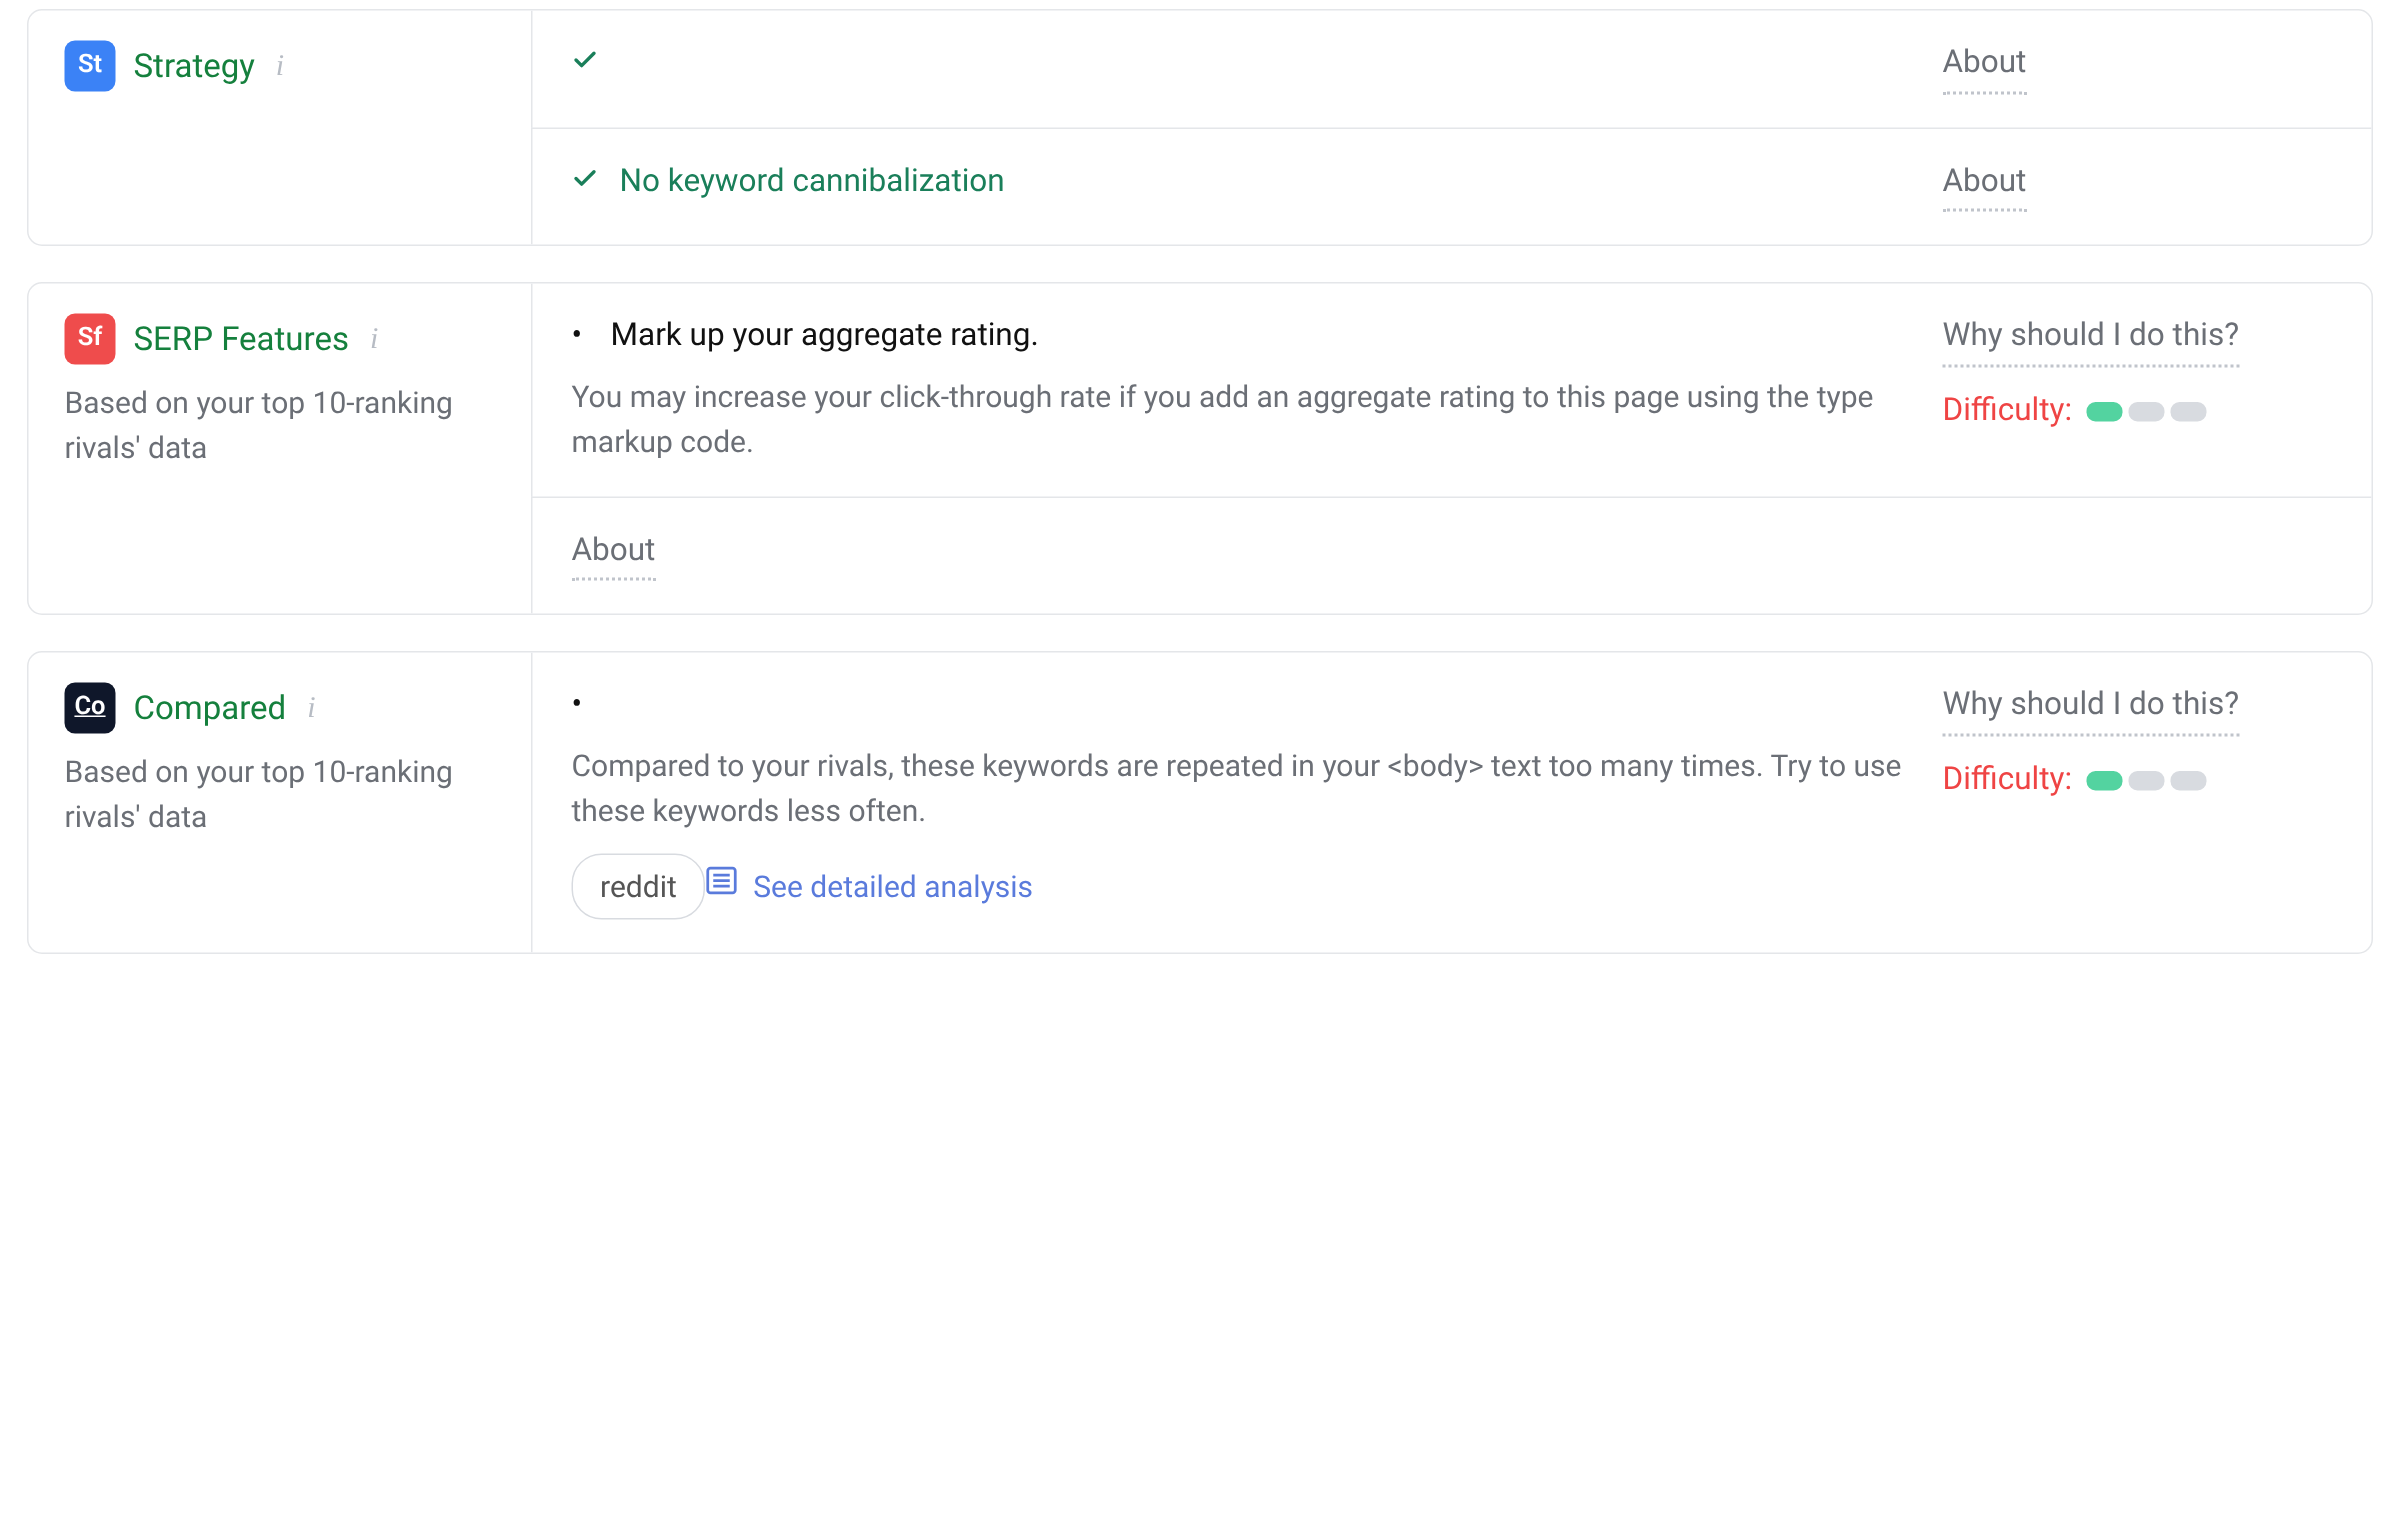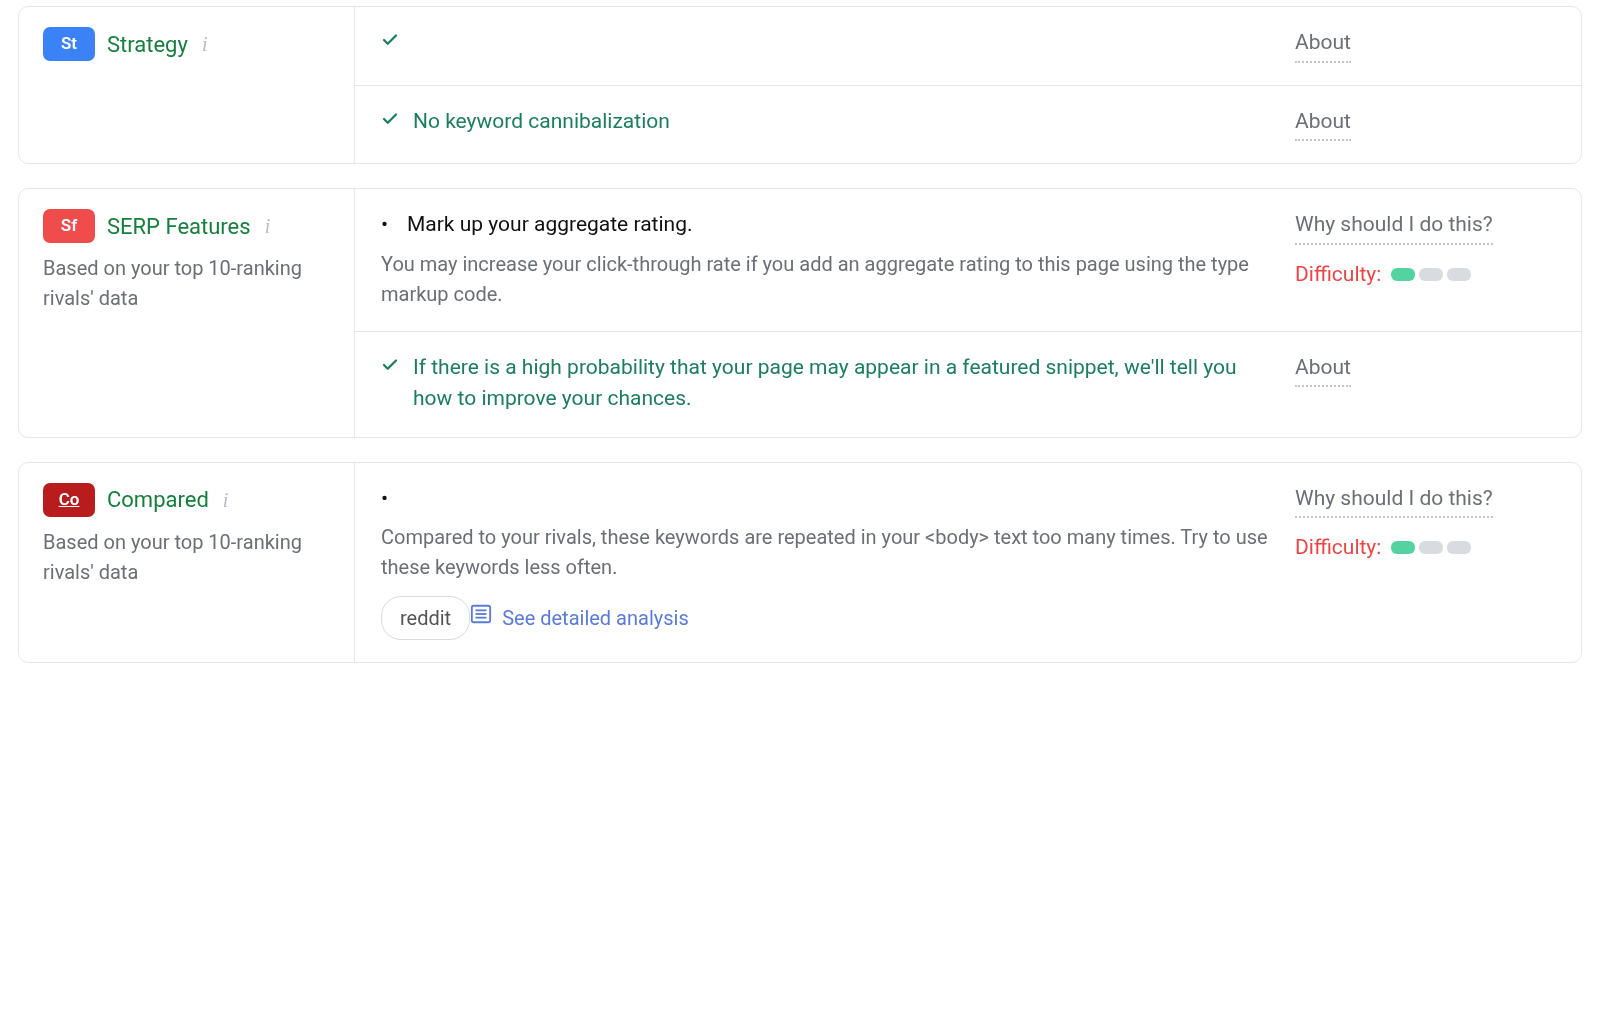--- a/index.html
+++ b/index.html
@@ -47,7 +47,7 @@
   gap: 12px;
 }
 .badge {
-  width: 52px; height: 34px;
+  width: 34px; height: 34px;
   border-radius: 7px;
   display: inline-flex;
   align-items: center; justify-content: center;

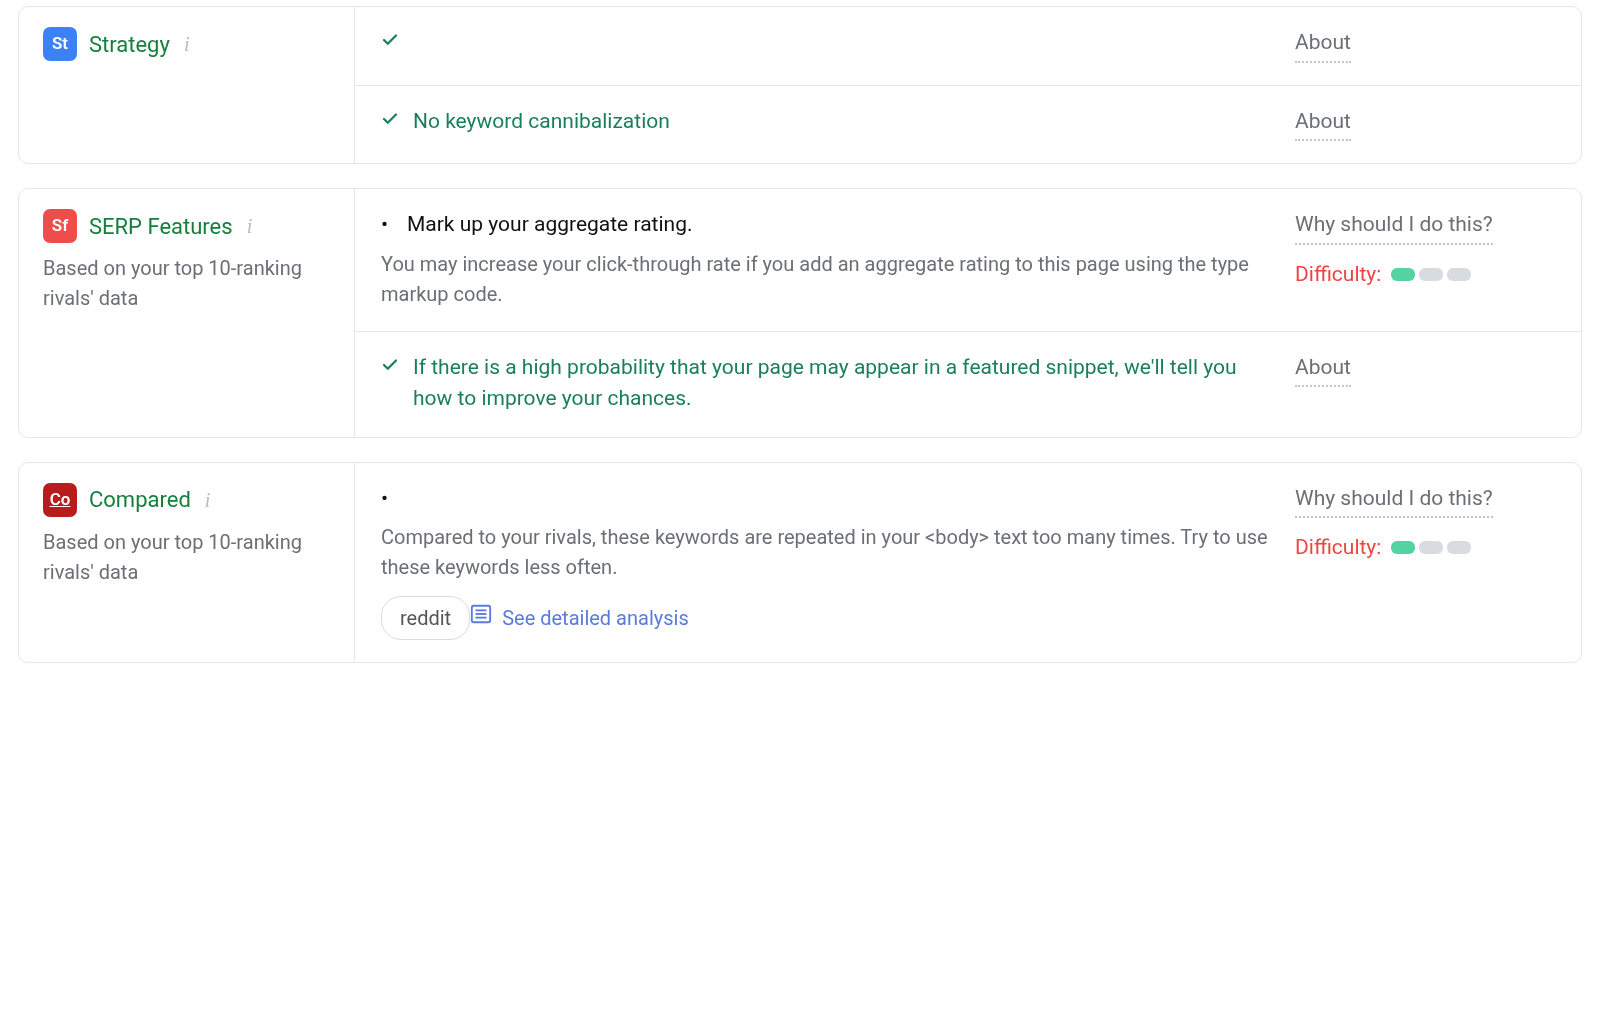--- a/index.html
+++ b/index.html
@@ -198,16 +198,6 @@
               </div></div>
           </div>
           <div class="item">
-            <div class="item-main">
-              <div class="check-line">
-                <span class="check-icon">
-                  <svg viewBox="0 0 24 24">
-                    <path d="M4 12 L9 17 L20 6" fill="none" stroke="currentColor" stroke-width="3" stroke-linecap="round" stroke-linejoin="round"></path>
-                  </svg>
-                </span>
-                <span class="ok-text">If there is a high probability that your page may appear in a featured snippet, we'll tell you how to improve your chances.</span>
-              </div>
-            </div>
             <div class="item-side"><span class="dotted-link">About</span></div>
           </div>
         </div>

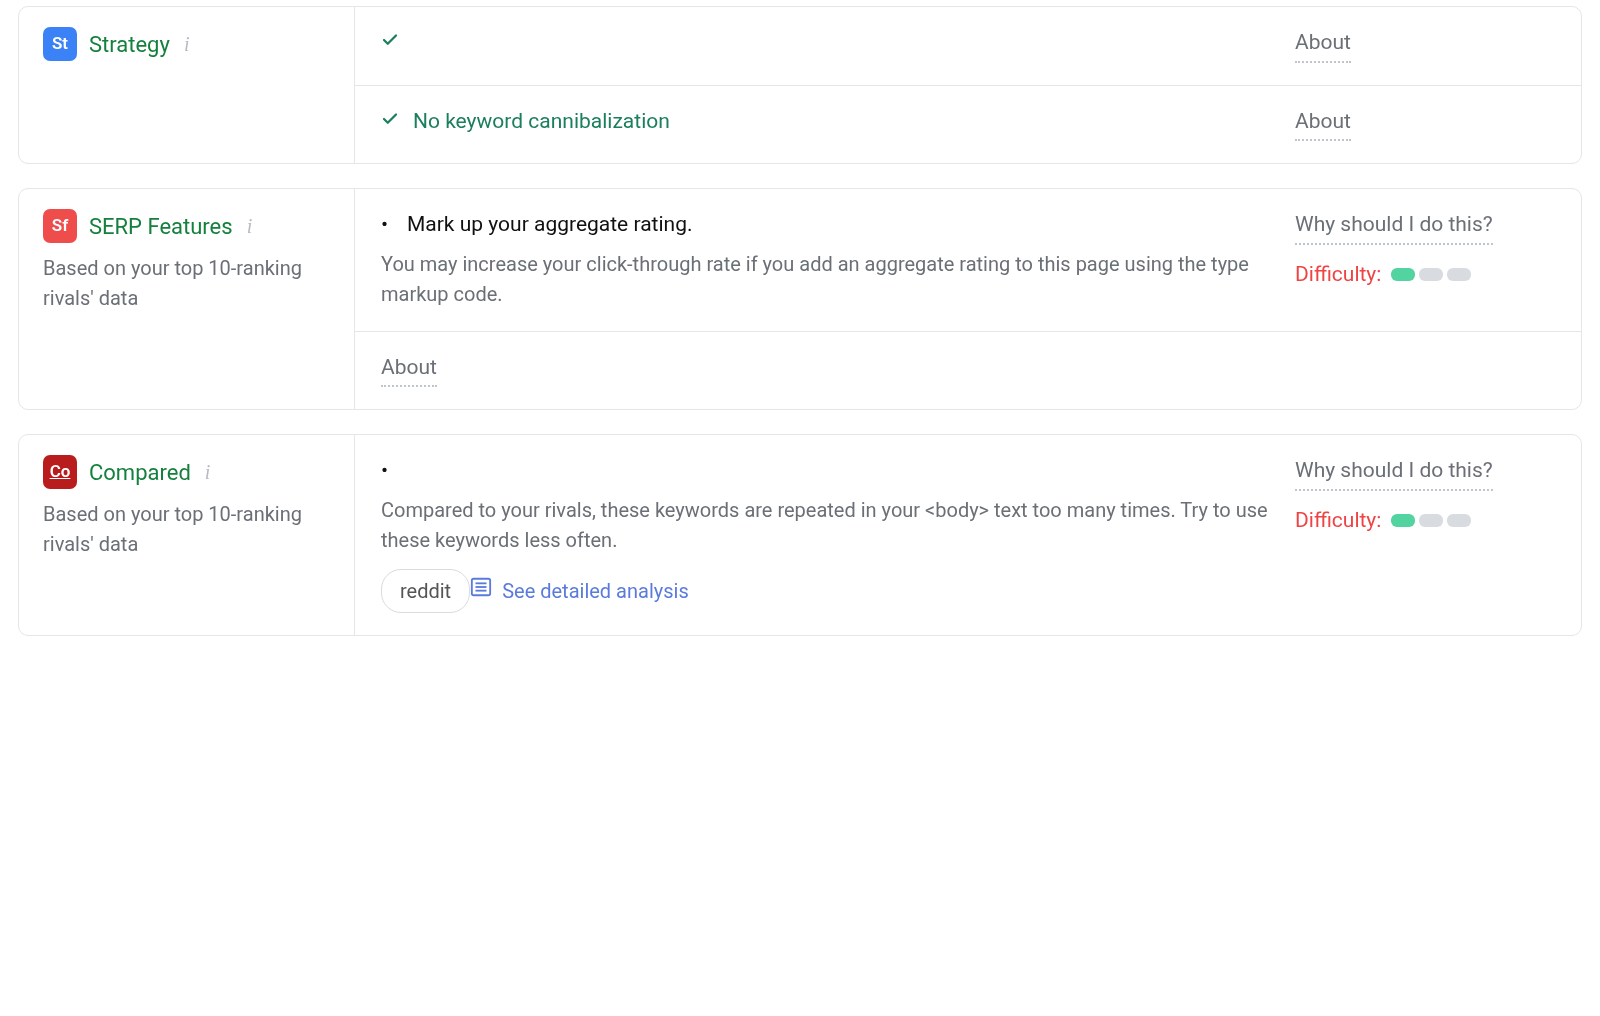--- a/index.html
+++ b/index.html
@@ -207,7 +207,7 @@
       <div class="row">
         <div class="left">
           <div class="cat-header">
-            <span class="badge" style="background: #b91c1c; text-decoration: underline;">Co</span>
+            <span class="badge" style="background: #0f172a; text-decoration: underline;">Co</span>
             <span class="cat-title">Compared</span>
             <span class="info-icon">i</span>
           </div>

